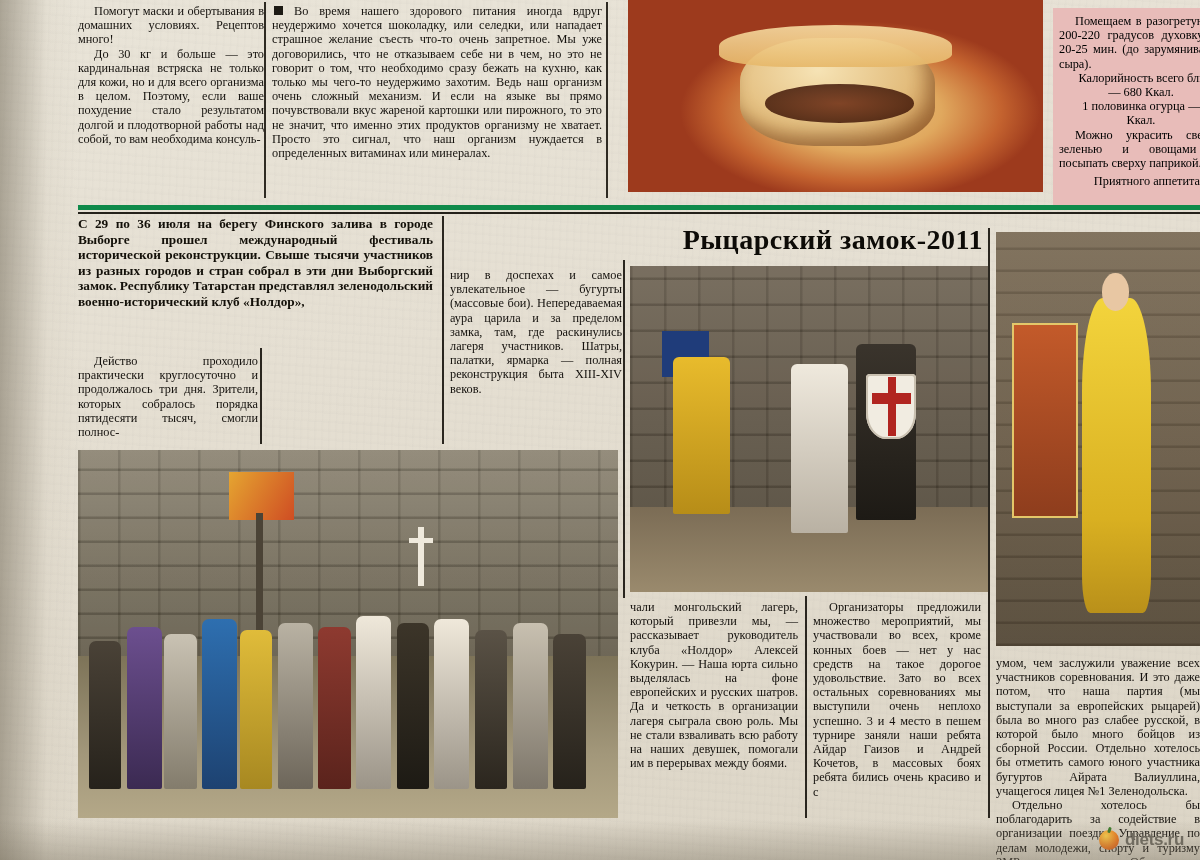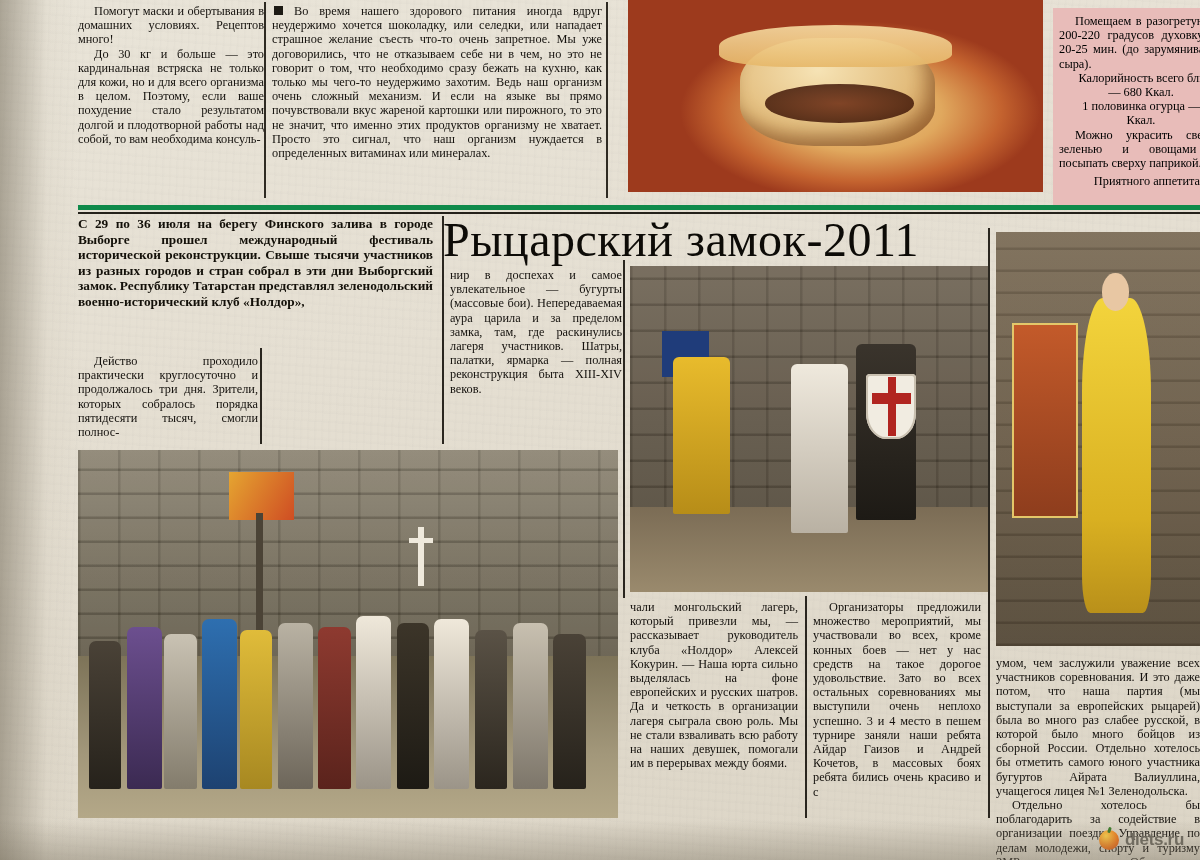--- a/index.html
+++ b/index.html
@@ -160,12 +160,12 @@
     position: absolute;
     left: 365px; top: 6px;
     width: 540px;
-    font-weight: normal;
-    font-size: 48px;
+    font-weight: bold;
+    font-size: 28px;
     line-height: 44px;
     letter-spacing: 0.5px;
     color: #0d0b07;
-    text-align: left;
+    text-align: right;
     font-family: "Liberation Serif", serif;
   }
 

